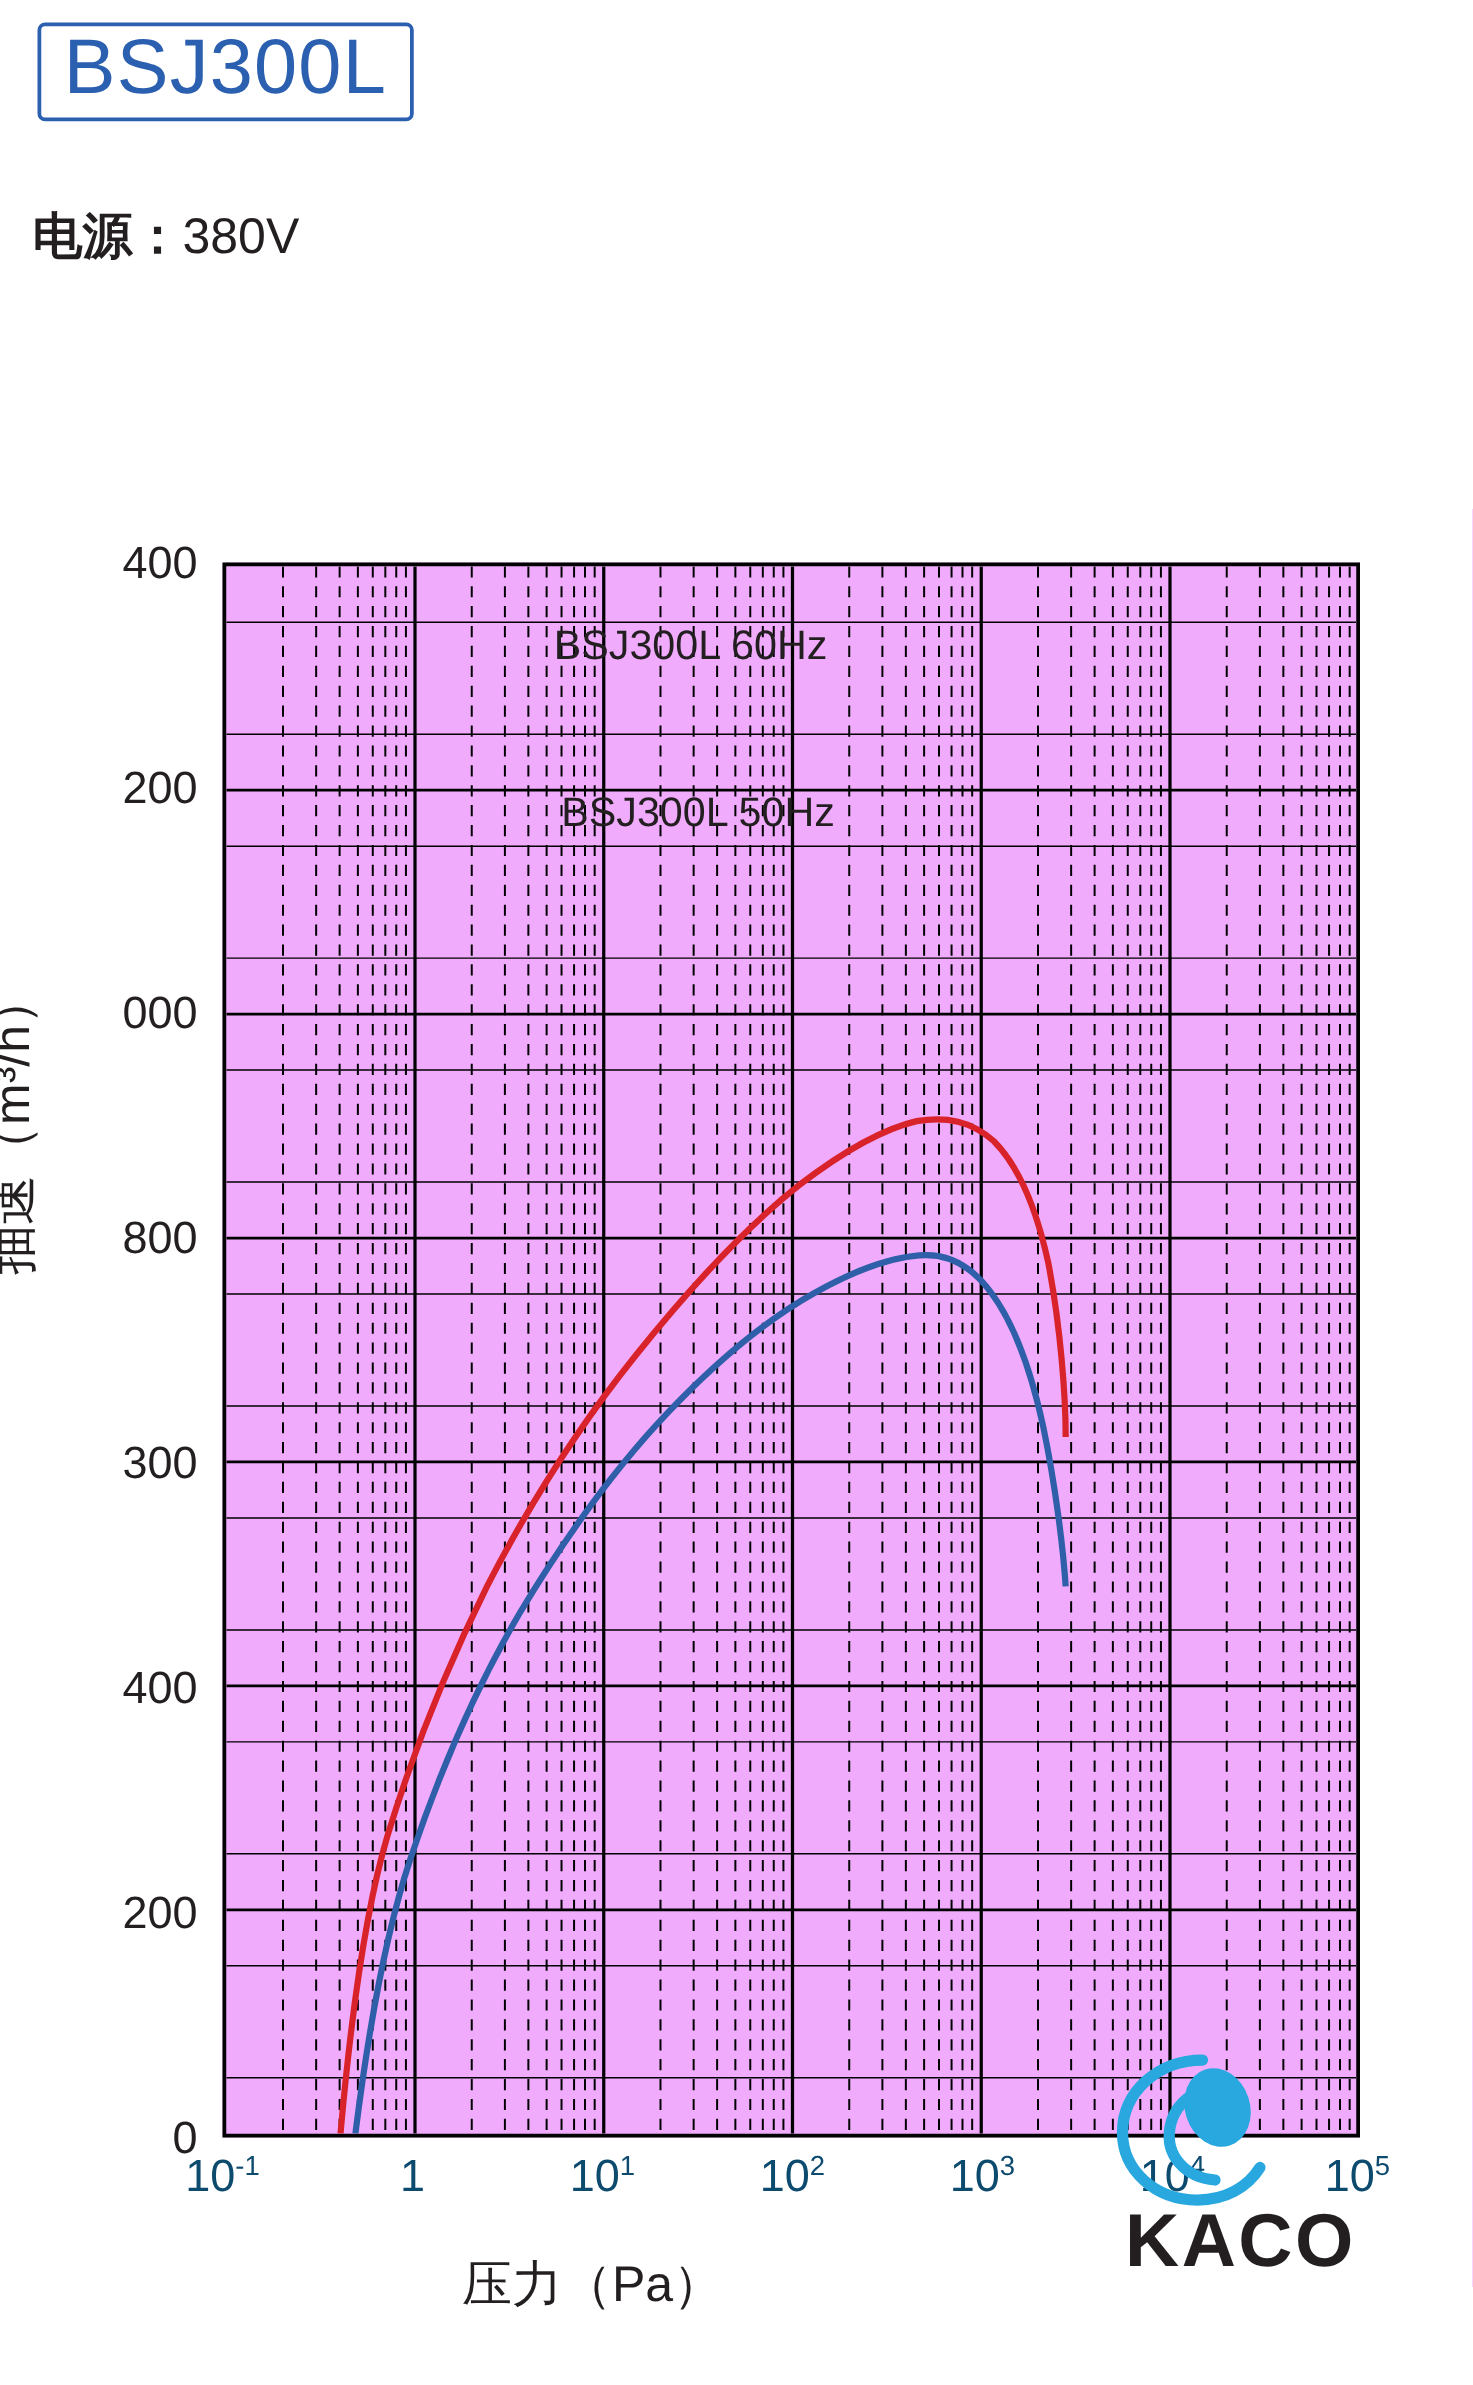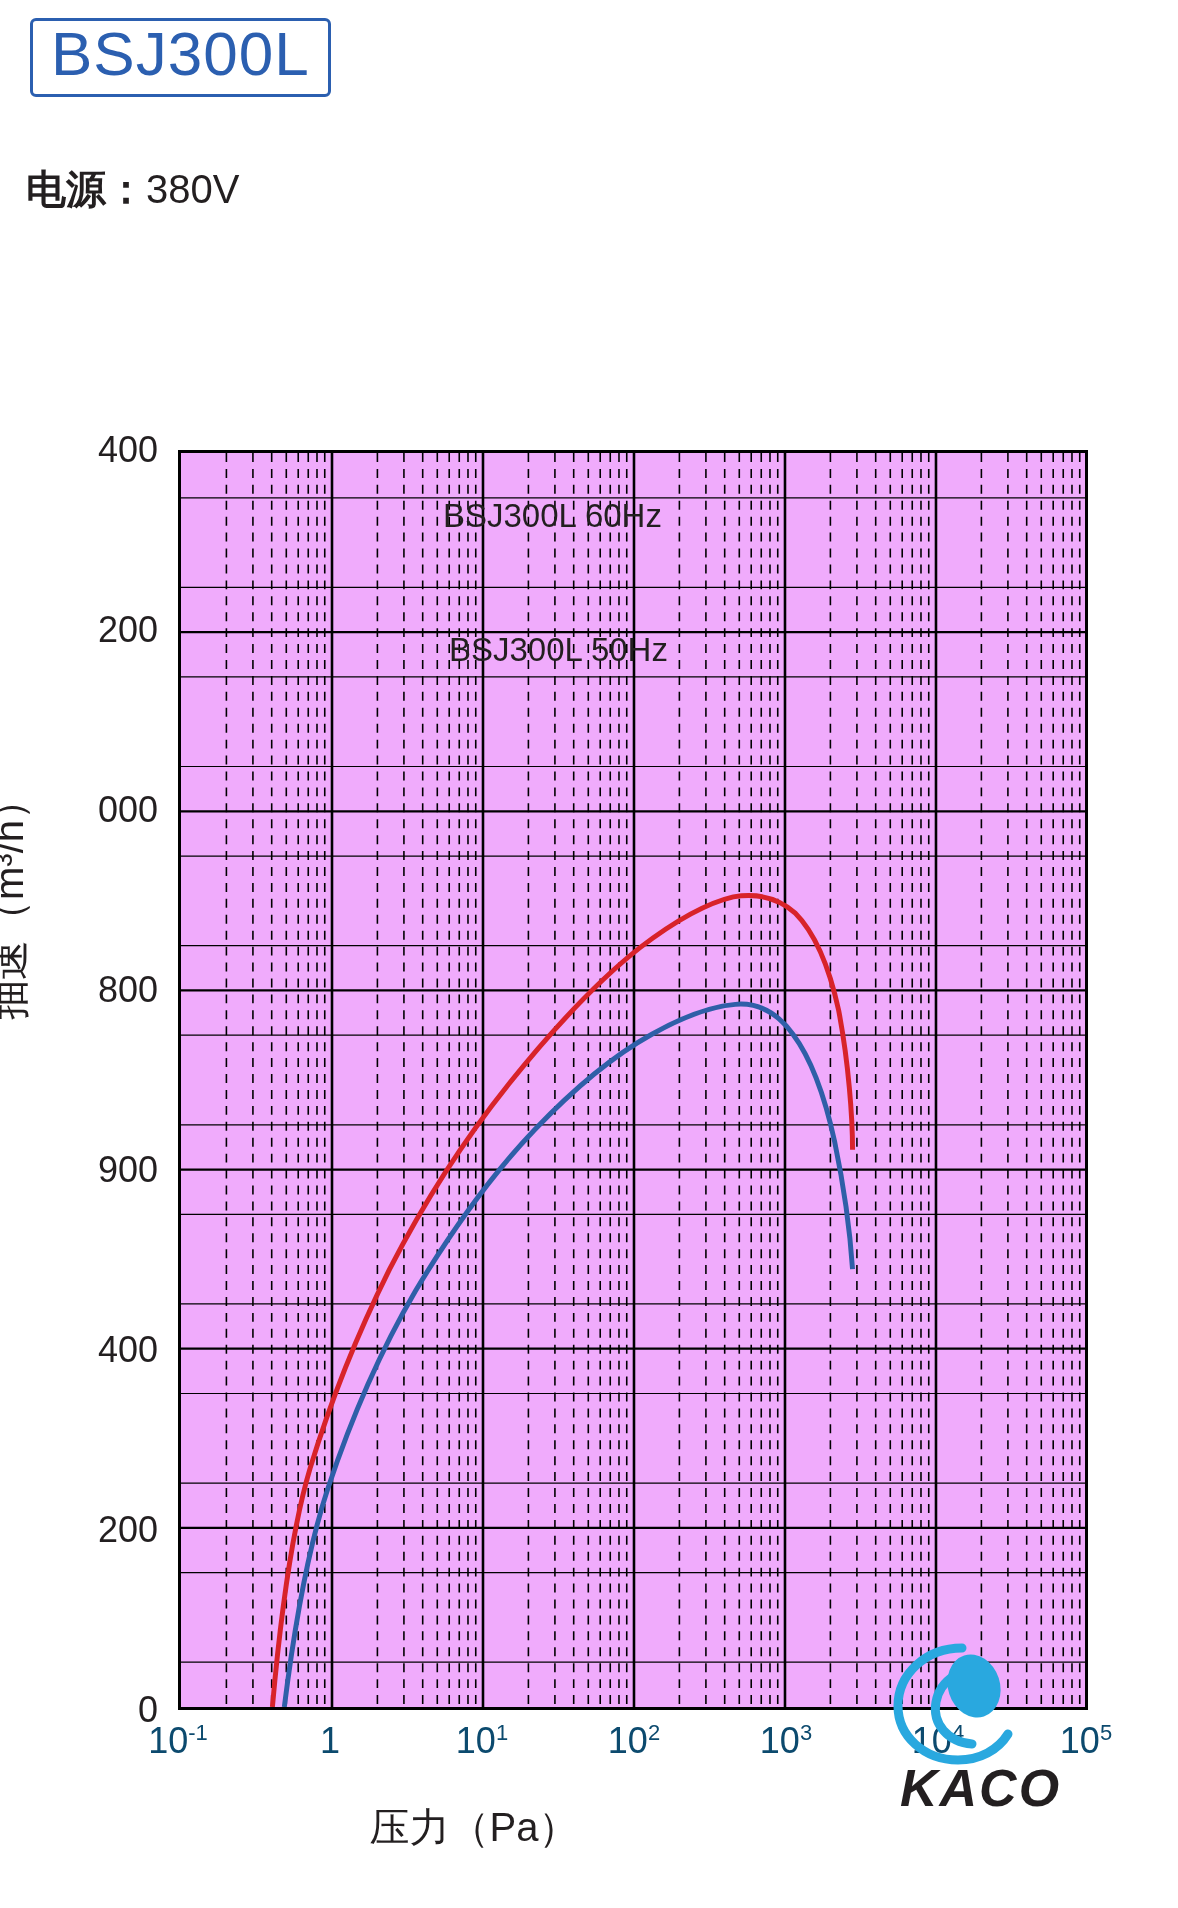--- a/index.html
+++ b/index.html
@@ -94,7 +94,7 @@
     <div class="ytick" style="top:180px;">200</div>
     <div class="ytick" style="top:360px;">000</div>
     <div class="ytick" style="top:540px;">800</div>
-    <div class="ytick" style="top:720px;">900</div>
+    <div class="ytick" style="top:720px;">300</div>
     <div class="ytick" style="top:900px;">400</div>
     <div class="ytick" style="top:1080px;">200</div>
     <div class="ytick" style="top:1260px;">0</div>

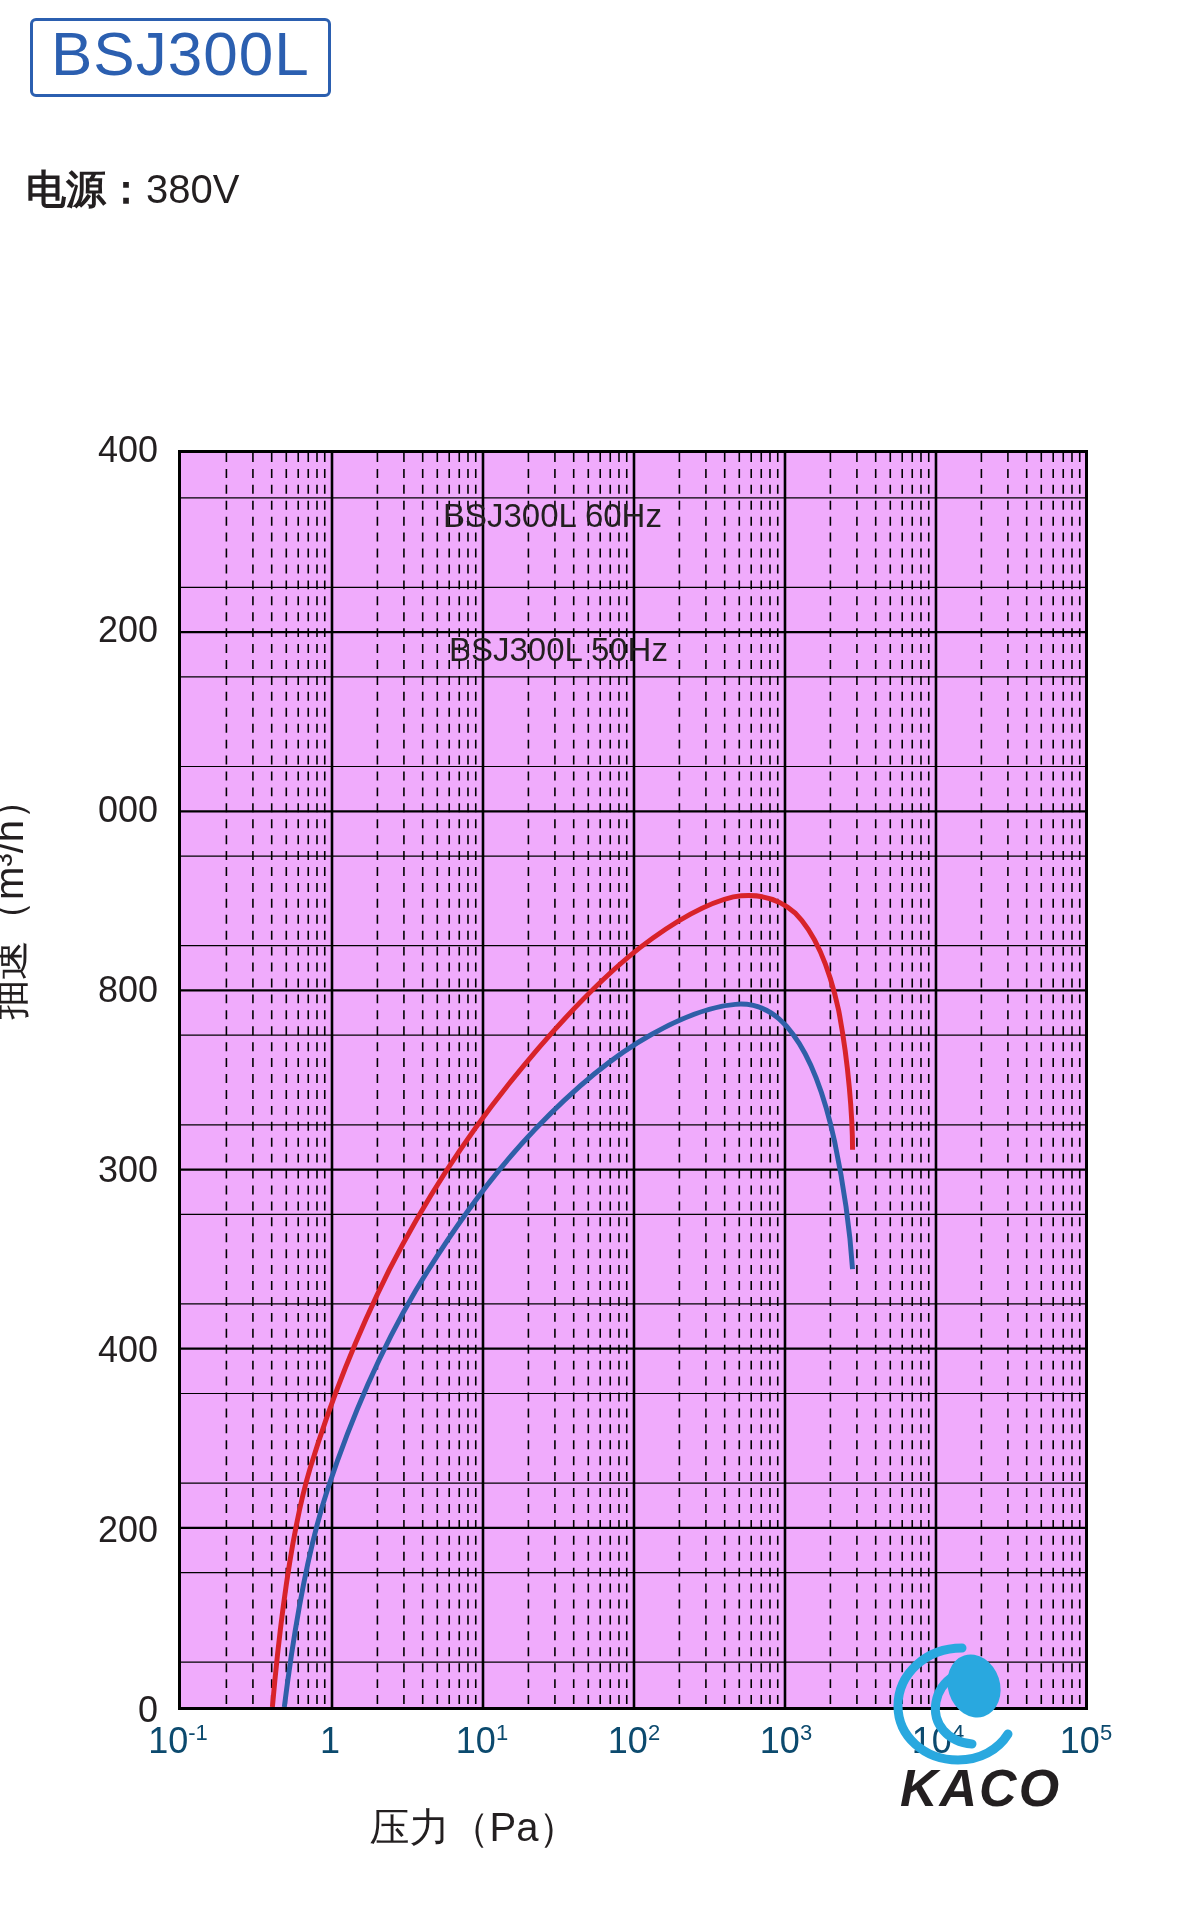--- a/index.html
+++ b/index.html
@@ -67,9 +67,8 @@
   }
   .logo .word{
     position:absolute;left:24px;top:128px;
-    font-size:52px;font-weight:bold;letter-spacing:2px;color:#231f20;
+    font-size:60px;font-weight:bold;letter-spacing:2px;color:#231f20;
     font-family:"Liberation Sans", sans-serif;
-    font-style:italic;
   }
 </style>
 </head>

